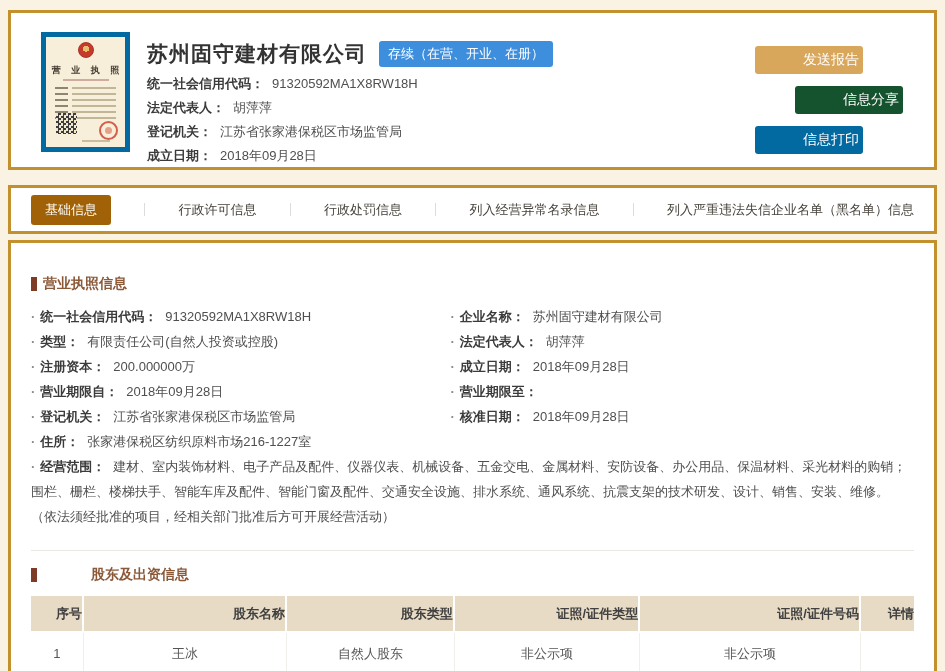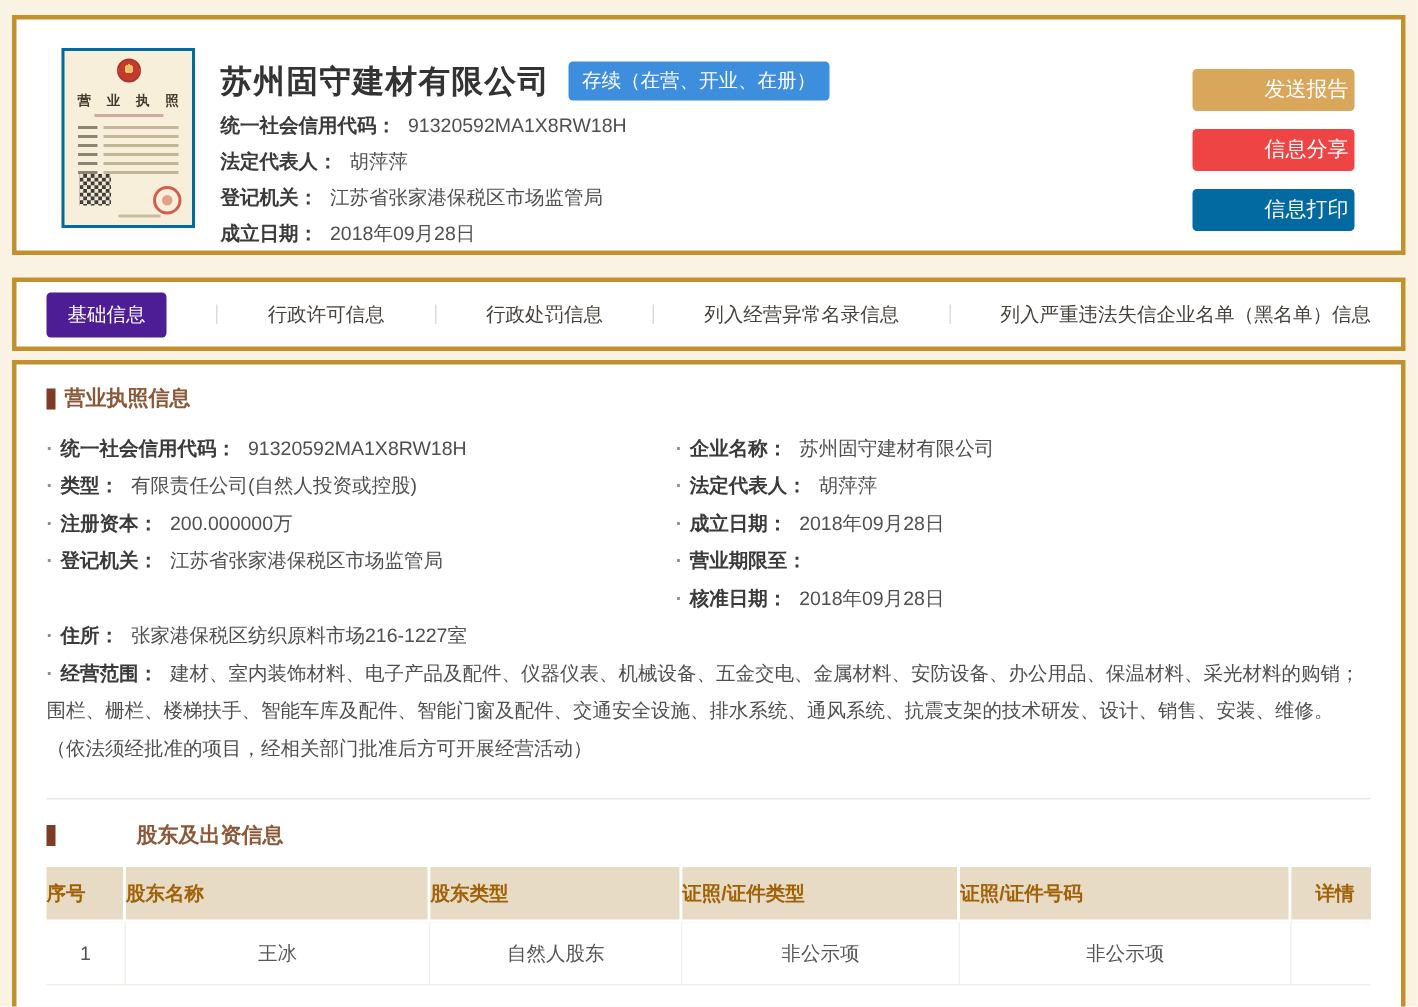--- a/index.html
+++ b/index.html
@@ -20,7 +20,7 @@
   .license {
     position: absolute; left: 30px; top: 19px;
     width: 89px; height: 120px;
-    background: #F7EFDA; border: 2px solid #0369a1;
+    background: #F7EFDA; border: 5px solid #0369a1;
   }
   .emblem {
     position: absolute; top: 5px; left: 50%; transform: translateX(-50%);

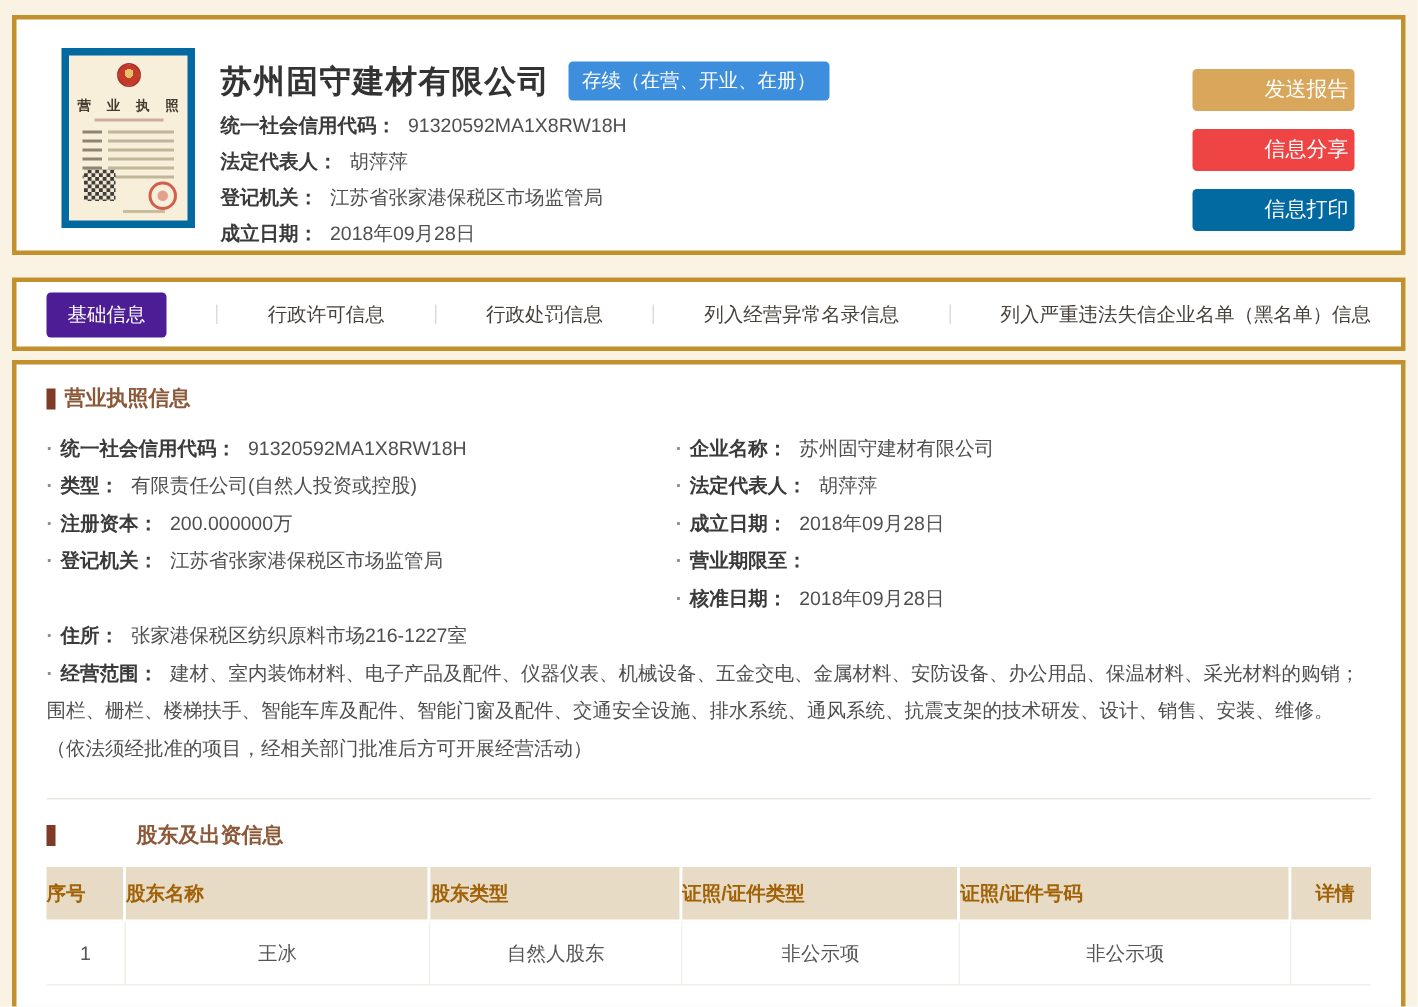--- a/index.html
+++ b/index.html
@@ -73,7 +73,7 @@
     font-family: "Liberation Sans", sans-serif; cursor: pointer;
   }
   .hbtn.b0 { background: #D8A75B; }
-  .hbtn.b1 { background: #ef4444; }
+  .hbtn.b1 { background: #14532d; margin-left: 40px; }
   .hbtn.b2 { background: #0369a1; }
 
   

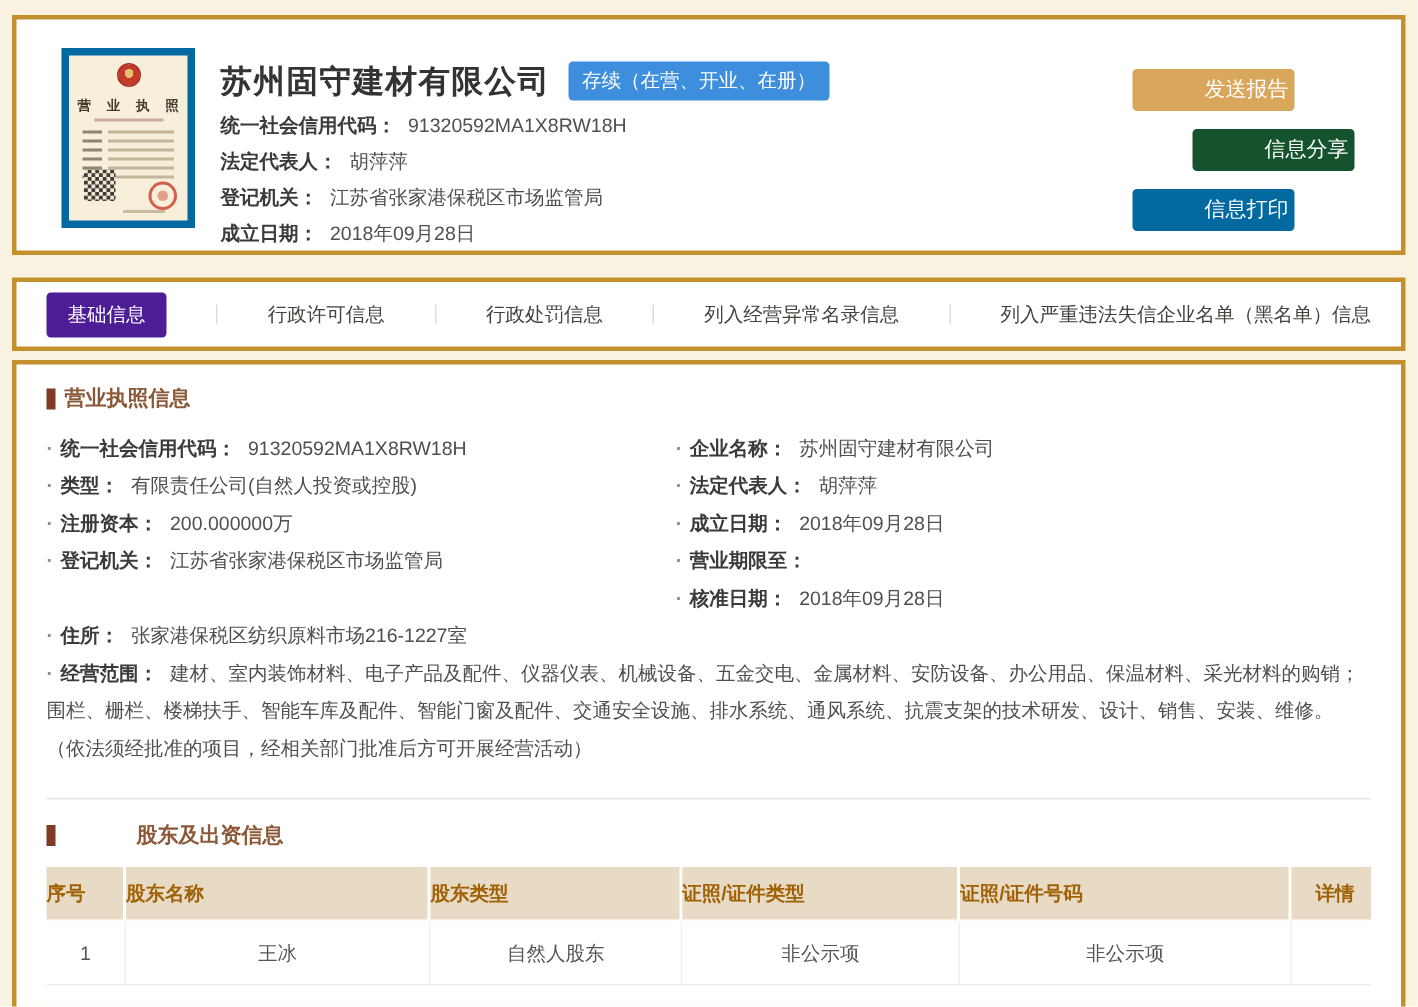--- a/index.html
+++ b/index.html
@@ -84,7 +84,7 @@
   }
   .tab { font-size: 13px; color: #45413B; cursor: pointer; white-space: nowrap; }
   .tab.active {
-    background: #4c1d95; color: #fff;
+    background: #a16207; color: #fff;
     padding: 6px 14px; border-radius: 3px;
   }
   .tab-div { width: 1px; height: 13px; background: #DCDCDC; }

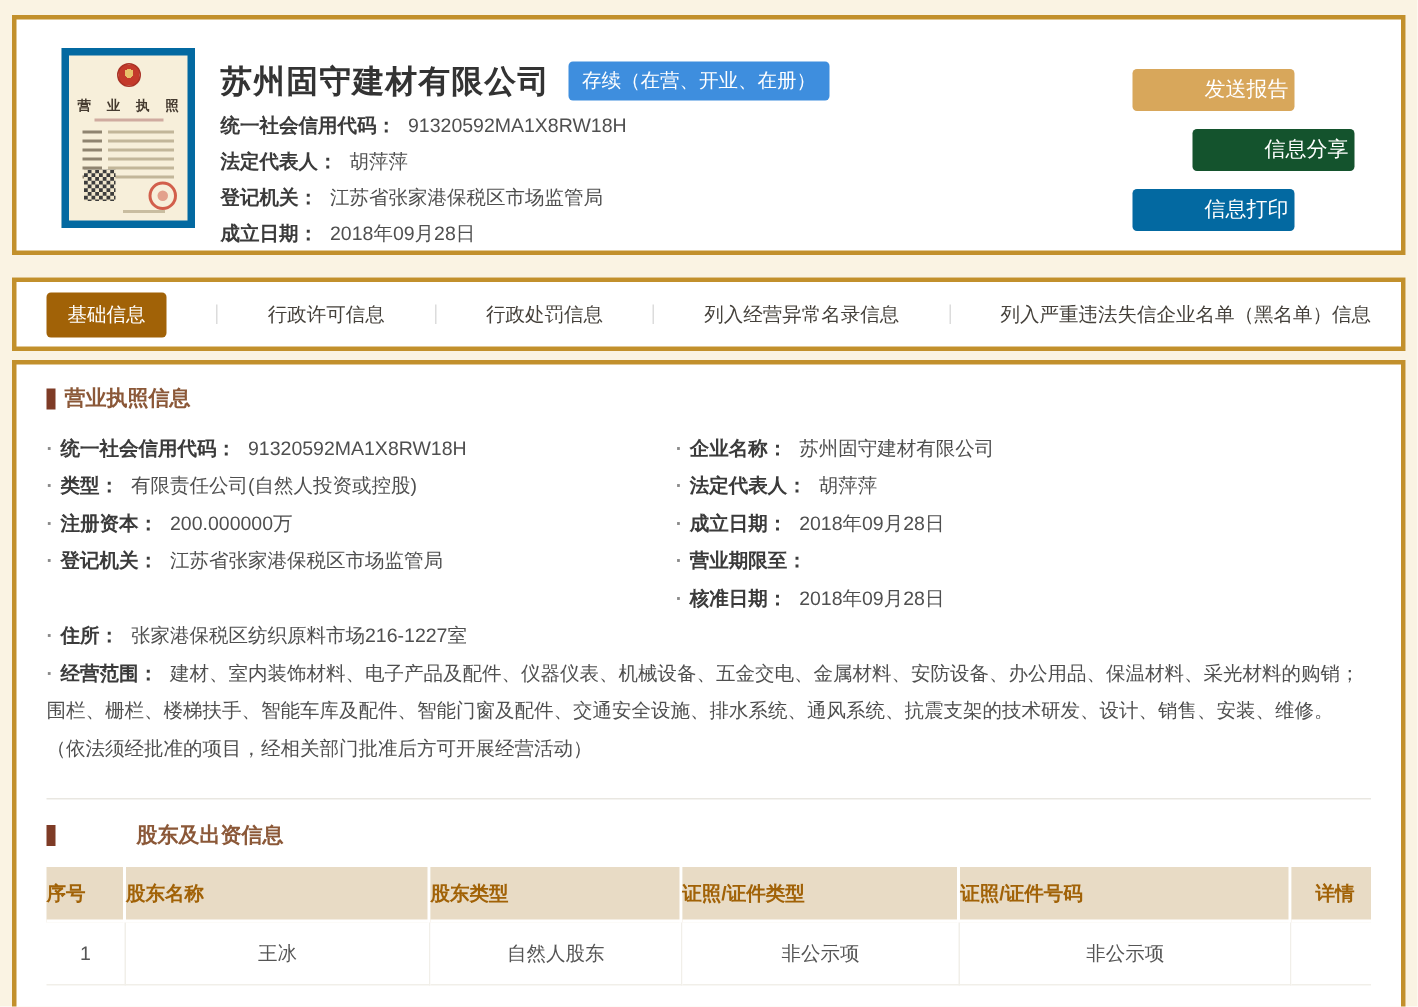--- a/index.html
+++ b/index.html
@@ -91,7 +91,7 @@
 
   
   #content-card { top: 240px; height: 470px; padding: 12px 20px 0 20px; }
-  .sec-title { display: flex; align-items: center; margin-top: 2px; }
+  .sec-title { display: flex; align-items: center; margin-top: 20px; }
   .sec-bar { width: 6px; height: 14px; background: #7E3B26; margin-right: 6px; }
   .sec-text { font-size: 14px; font-weight: bold; color: #8B5838; }
 

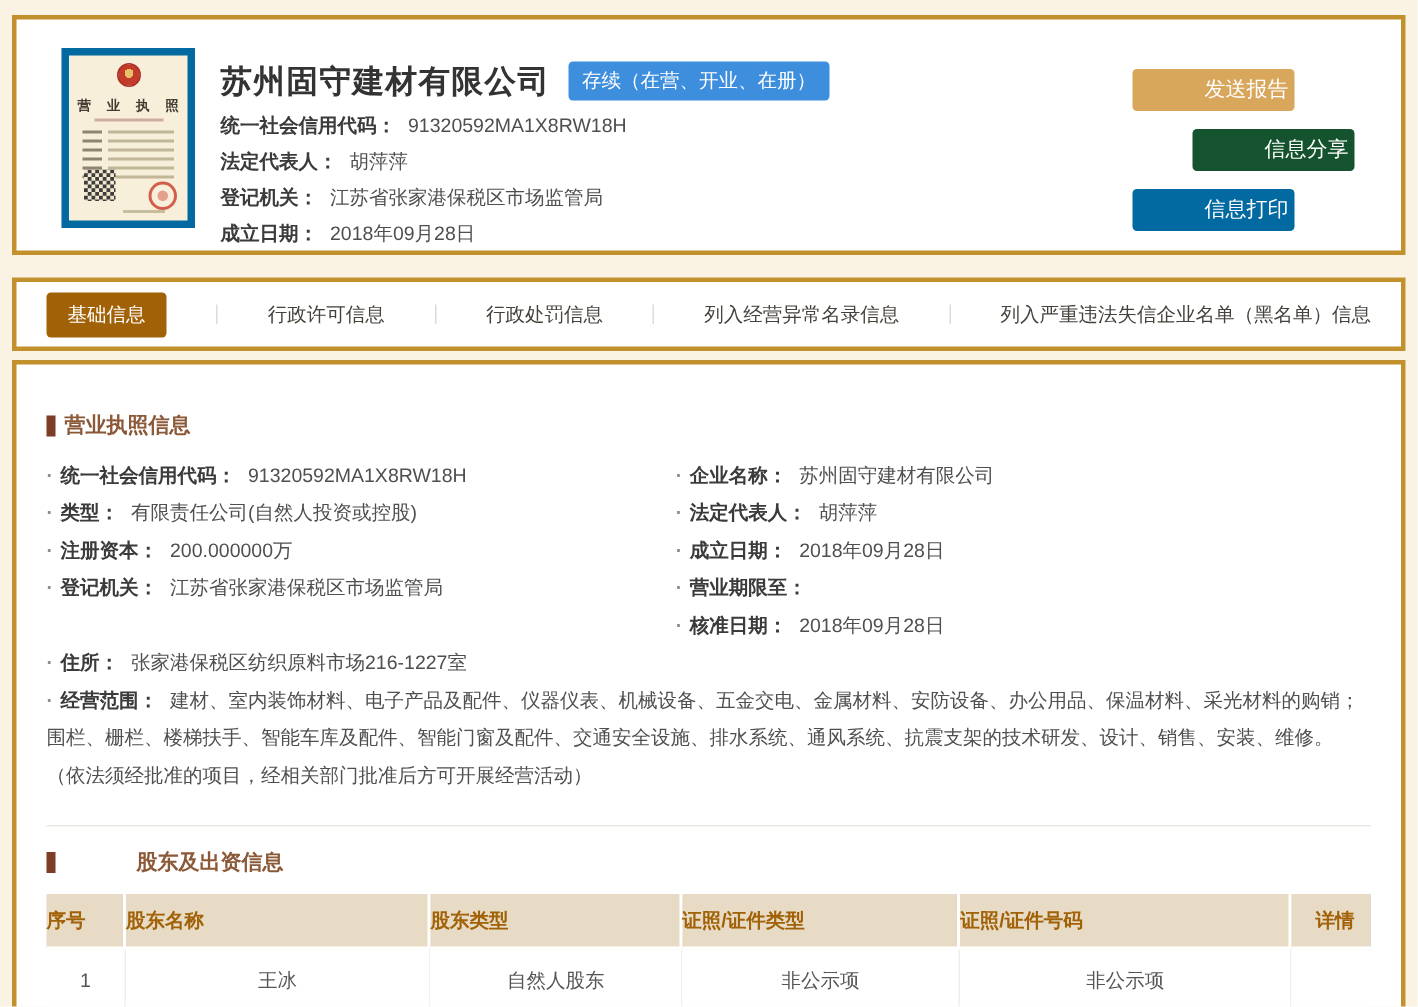--- a/index.html
+++ b/index.html
@@ -215,6 +215,7 @@
       <div class="fld"><span class="lbl">统一社会信用代码：</span><span class="val">91320592MA1X8RW18H</span></div>
       <div class="fld"><span class="lbl">类型：</span><span class="val">有限责任公司(自然人投资或控股)</span></div>
       <div class="fld"><span class="lbl">注册资本：</span><span class="val">200.000000万</span></div>
+      <div class="fld"><span class="lbl">营业期限自：</span><span class="val">2018年09月28日</span></div>
       <div class="fld"><span class="lbl">登记机关：</span><span class="val">江苏省张家港保税区市场监管局</span></div>
     </div>
     <div class="info-col-right">

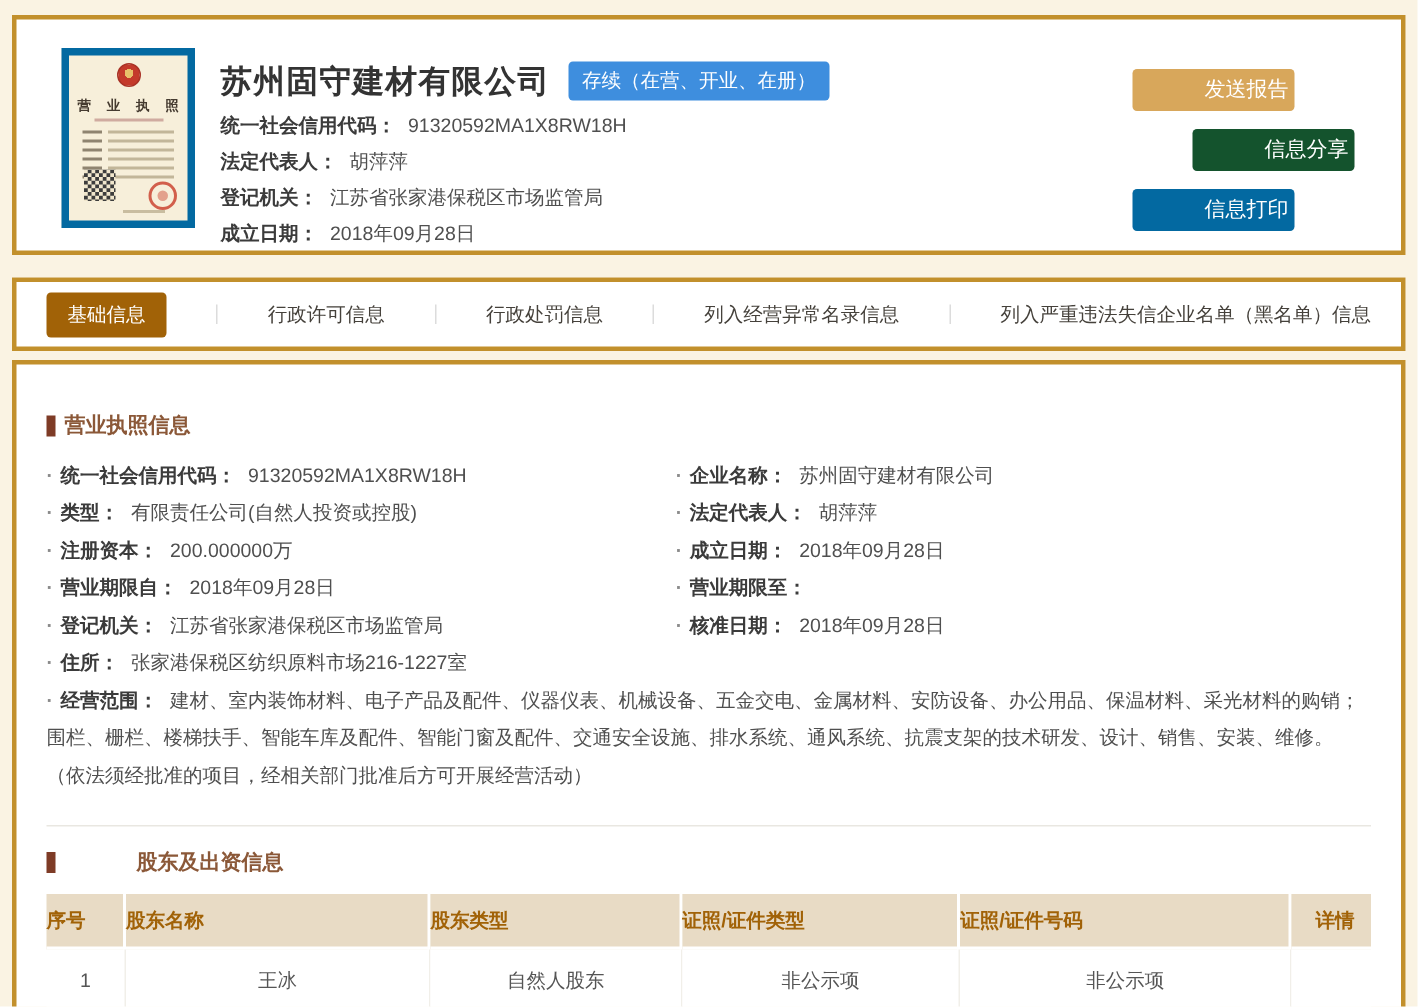--- a/index.html
+++ b/index.html
@@ -110,8 +110,8 @@
 
   table.sh-table { width: 100%; border-collapse: separate; border-spacing: 0; margin-top: 12px; }
   .sh-table thead th {
-    background: #E8DBC5; color: #a16207; font-size: 13px; font-weight: bold;
-    height: 37px; text-align: left;
+    background: #E8DBC5; color: #404040; font-size: 13px; font-weight: bold;
+    height: 37px; text-align: right;
     border-right: 2px solid #fff; border-bottom: 2px solid #fff;
   }
   .sh-table thead th:last-child { border-right: none; padding-left: 16px; }

